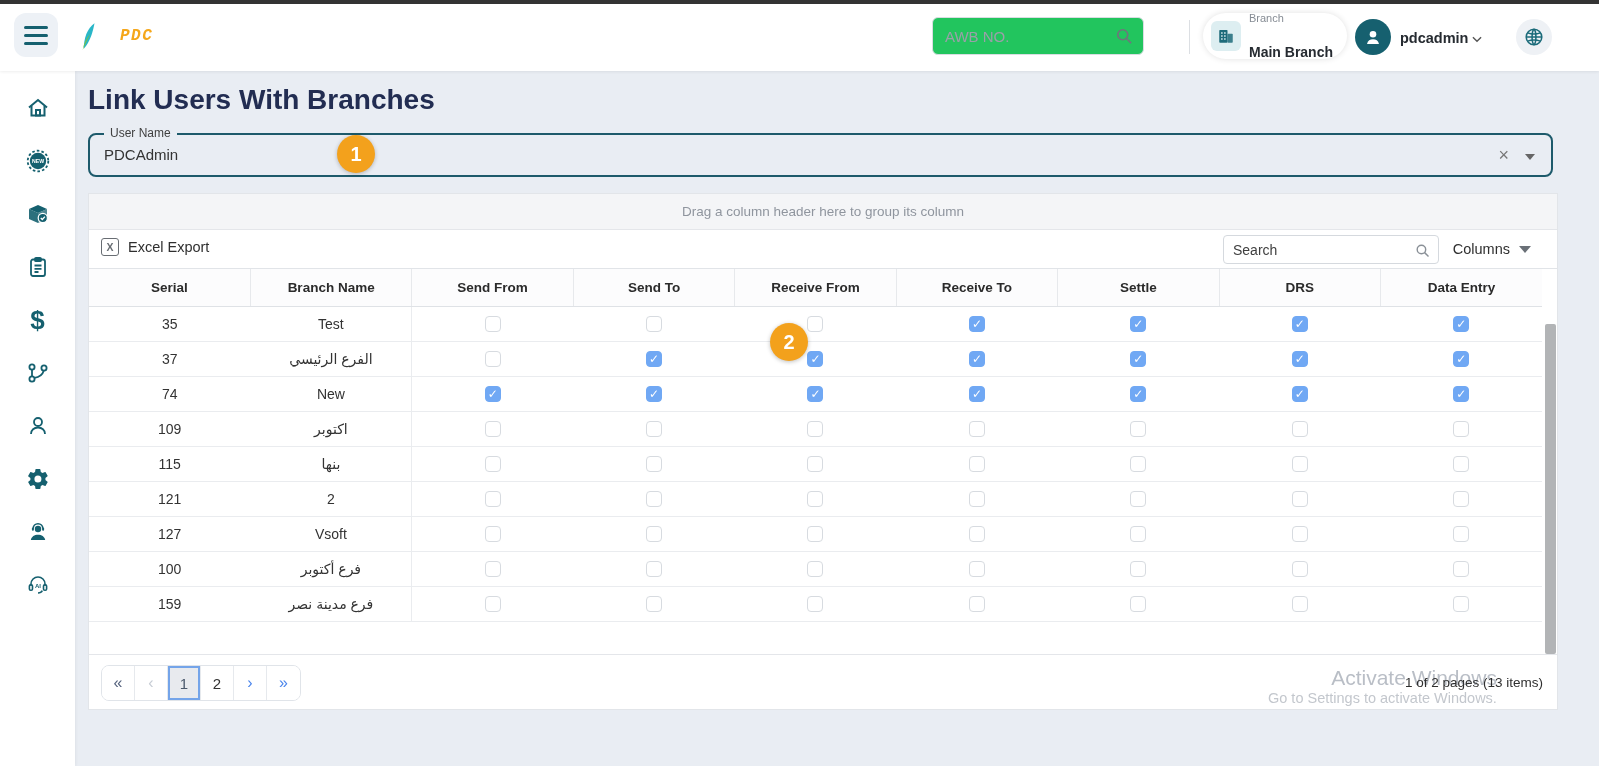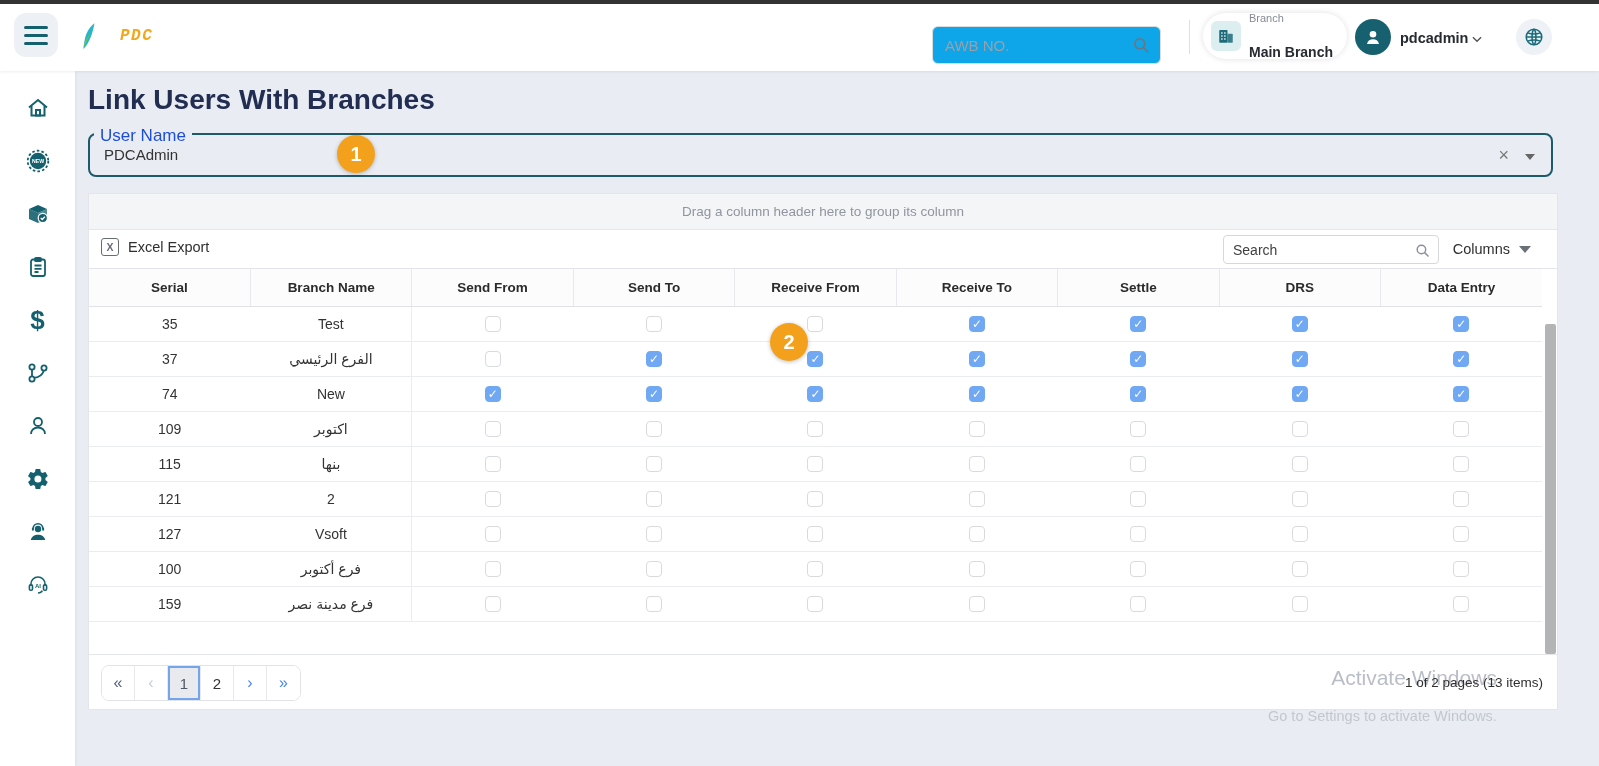--- a/index.html
+++ b/index.html
@@ -17,8 +17,8 @@
   .logo { position:absolute; left:74px; top:17px; display:flex; align-items:center; gap:20px;font-family:Liberation Mono, monospace; }
   .logo svg { width:26px; height:30px; }
   .logo-text { color:#f5a71b; font-weight:bold; font-style:italic; font-size:16px; letter-spacing:1.5px; }
-  .awb-box { position:absolute; left:932px; top:22px; width:229px; height:38px; border:1px solid #d9dde2;
-    border-radius:6px; background:#0ea5e9; }
+  .awb-box { position:absolute; left:932px; top:13px; width:212px; height:38px; border:1px solid #d9dde2;
+    border-radius:6px; background:#22c55e; }
   .awb-box input { width:100%; height:100%; border:0; outline:0; background:transparent; padding:0 36px 0 12px;
     font-size:15px; color:#333; font-family:inherit; }
   .awb-box input::placeholder { color:#9aa0a8; }

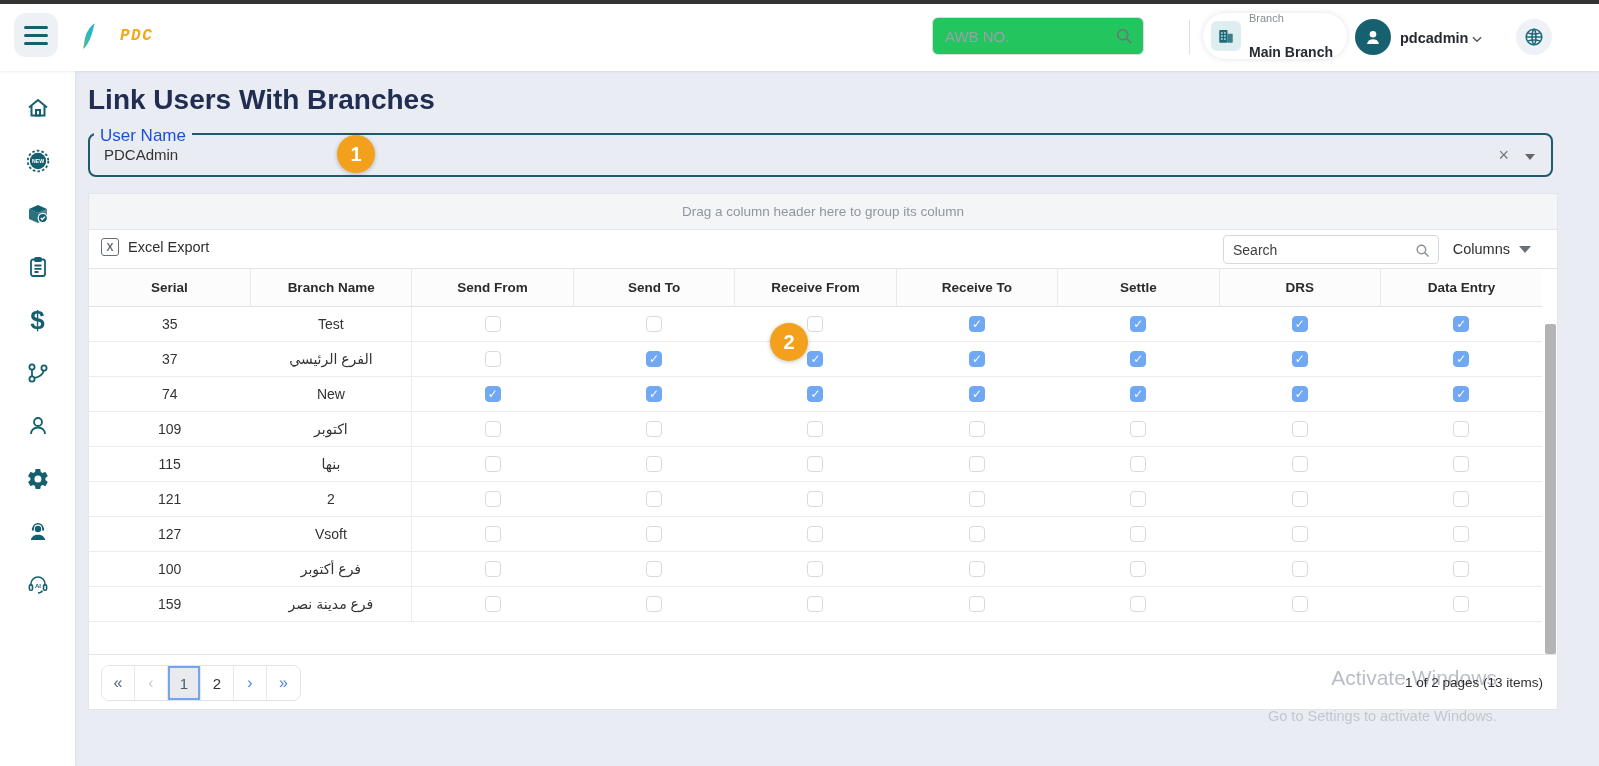--- a/index.html
+++ b/index.html
@@ -49,8 +49,8 @@
   .page-title { position:absolute; left:88px; top:84px; font-size:28px; font-weight:bold; color:#222d52; }
   .user-field { position:absolute; left:88px; top:133px; width:1465px; height:44px;
     border:2px solid #1d5a6b; border-radius:8px; cursor:pointer; }
-  .user-field-label { position:absolute; top:-9px; left:4px; background:#e9edf3; padding:0 6px;
-    font-size:17px; color:#1d4ed8; }
+  .user-field-label { position:absolute; top:-9px; left:14px; background:#e9edf3; padding:0 6px;
+    font-size:12px; color:#404040; }
   .user-field-value { position:absolute; left:14px; top:11px; font-size:15px; color:#333; }
   .user-clear { position:absolute; right:42px; top:10px; font-size:18px; color:#777; cursor:pointer; }
   .user-caret2 { position:absolute; right:16px; top:19px; width:0; height:0;

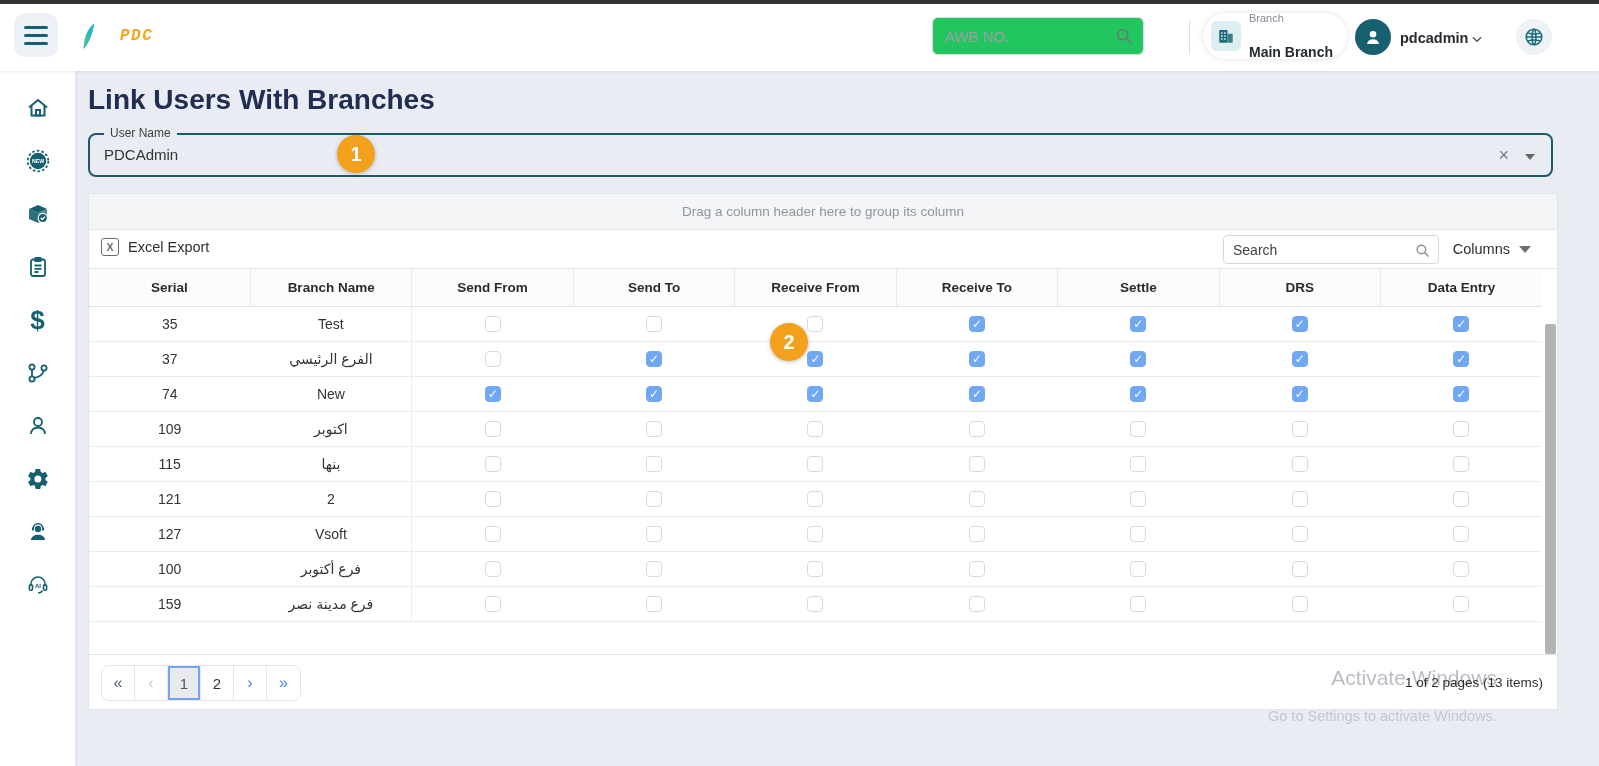--- a/index.html
+++ b/index.html
@@ -108,7 +108,7 @@
   #badge-2 { left:770px; top:323px; }
   .watermark { position:absolute; left:1268px; top:666px; z-index:10; pointer-events:none; }
   .wm1 { font-size:21px; color:#b9bec6;text-align:right; }
-  .wm2 { font-size:14.5px; color:#c3c7cd; margin-top:18px; }
+  .wm2 { font-size:14.5px; color:#c3c7cd; margin-top:0; }
 </style>
 </head>
 <body>

